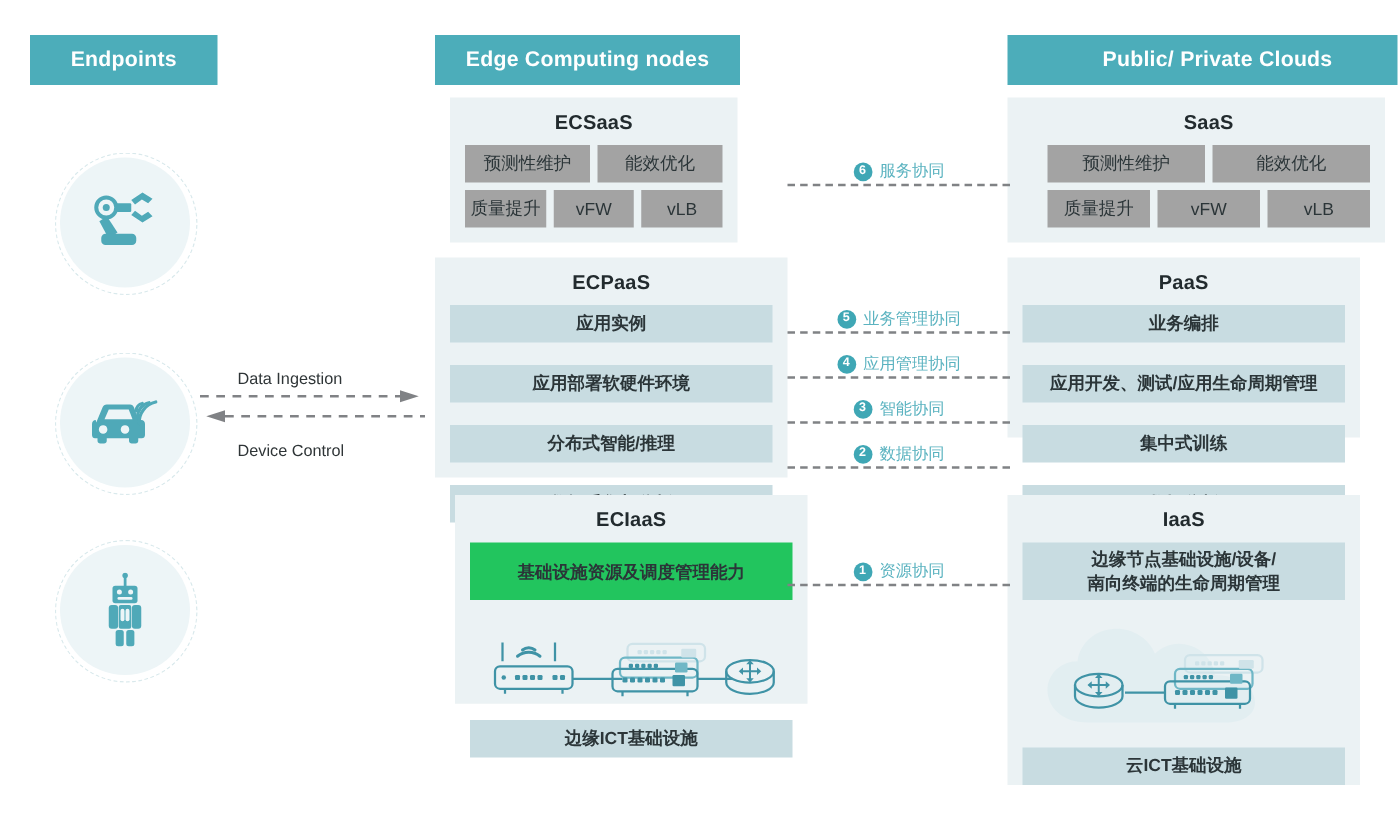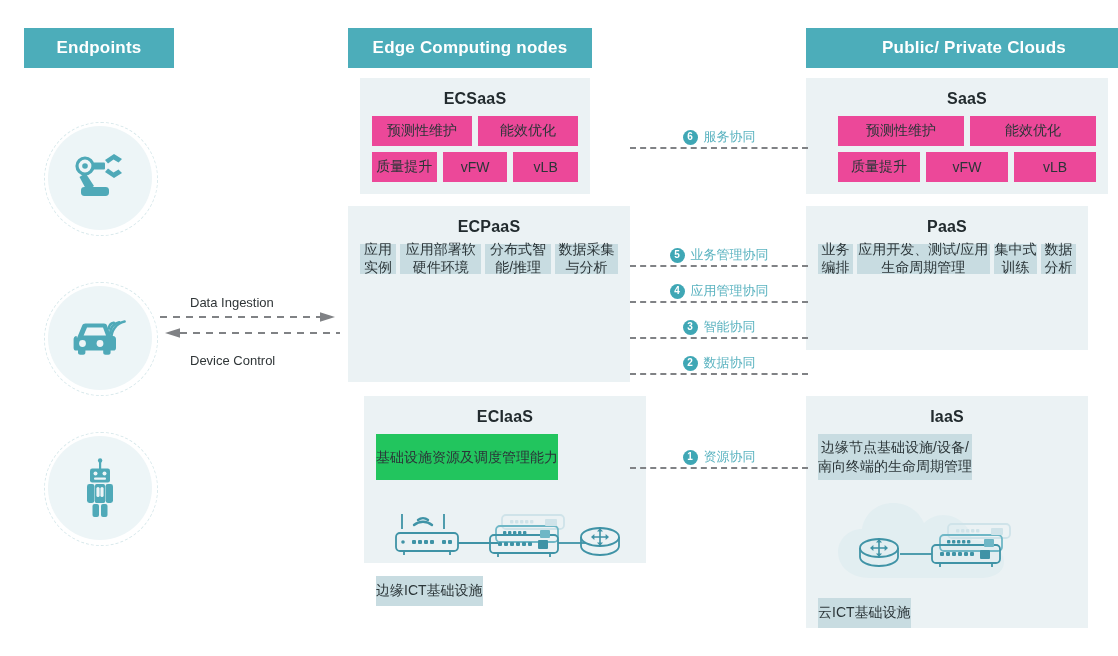--- a/index.html
+++ b/index.html
@@ -44,7 +44,7 @@
   }
   .chip-row{display:flex;gap:6px;padding:0 12px 6px 12px;}
   .chip{
-    background:#ec4899;
+    background:#a3a3a3;
     color:#2b3538;
     font-size:14px;
     height:30px;

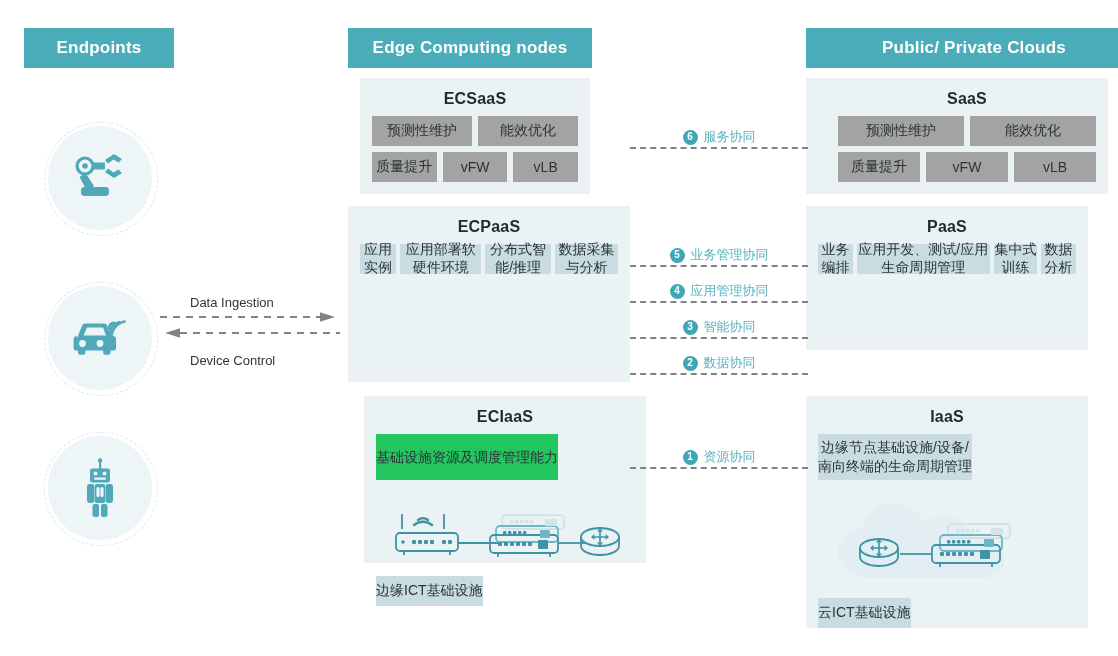--- a/index.html
+++ b/index.html
@@ -52,7 +52,7 @@
     flex:1;
     text-align:right;
   }
-  .stack{padding:0 12px 10px 12px;display:flex;flex-direction:row;gap:4px;}
+  .stack{padding:0 12px 10px 12px;display:flex;flex-direction:column;gap:18px;font-weight:bold;}
   .bar{
     background:#c8dce1;
     color:#2b3538;

